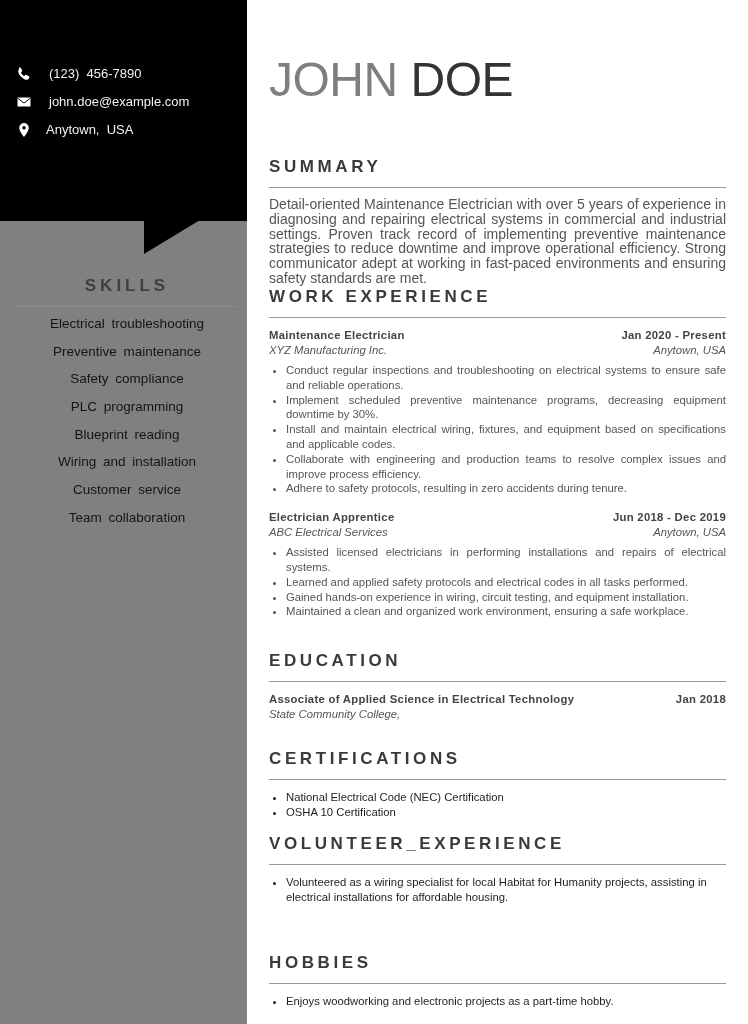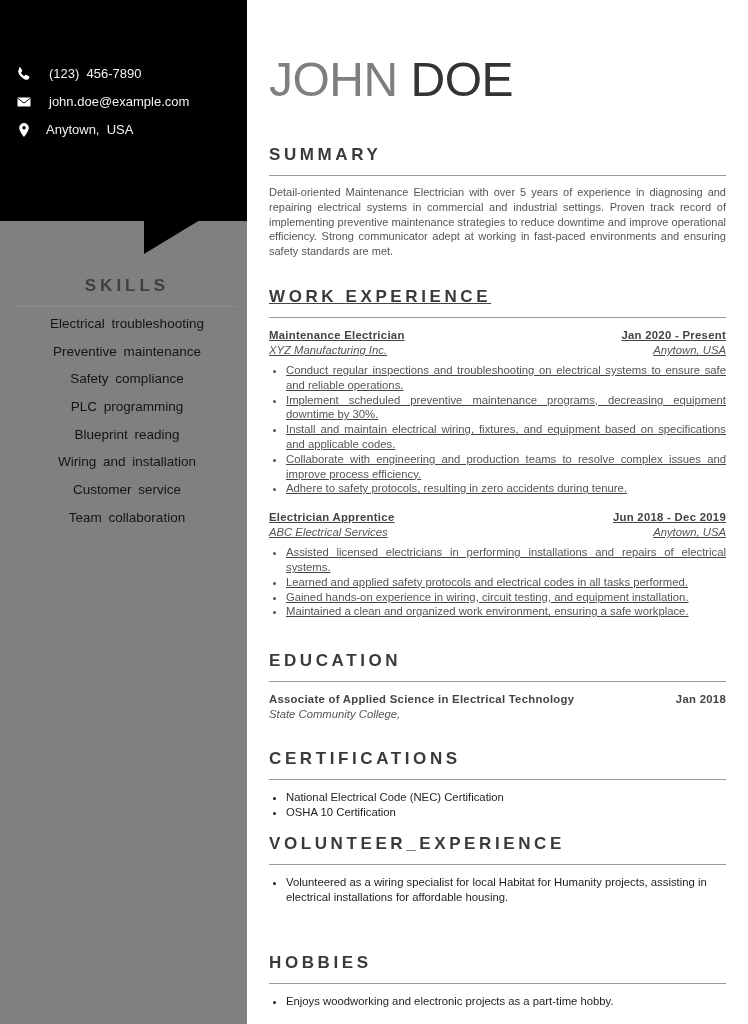--- a/index.html
+++ b/index.html
@@ -93,7 +93,7 @@
     <span class="last">DOE</span>
   </div>
 
-  <div class="section" style="top:145px;">
+  <div class="section" style="top:157px;">
     <h2>SUMMARY</h2>
     <div class="rule"></div>
     <p class="summary-text">Detail-oriented Maintenance Electrician with over 5 years of experience in diagnosing and repairing electrical systems in commercial and industrial settings. Proven track record of implementing preventive maintenance strategies to reduce downtime and improve operational efficiency. Strong communicator adept at working in fast-paced environments and ensuring safety standards are met.</p>

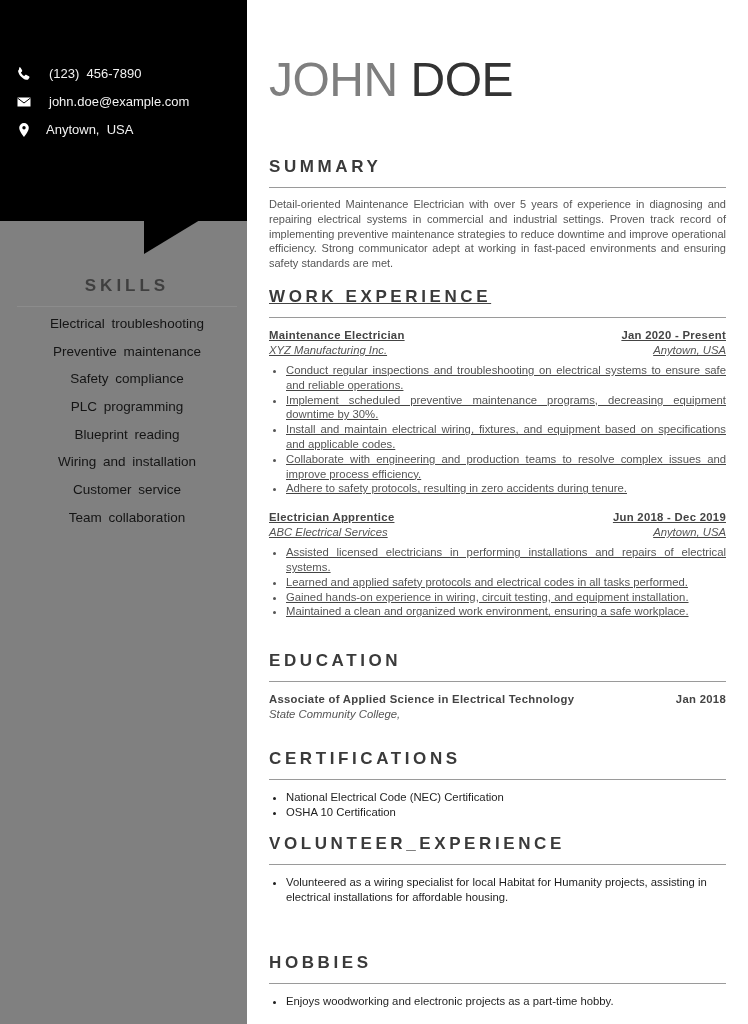--- a/index.html
+++ b/index.html
@@ -30,7 +30,7 @@
   .section { position: absolute; left: 0; width: 457px; }
   .section h2 { font-size: 17px; font-weight: bold; letter-spacing: 3.6px; color: #3a3a3a; height: 22px; }
   .section .rule { height: 1px; background: #9a9a9a; margin-top: 8px; }
-  .summary-text { font-size: 11px; line-height: 14.8px; color: #555; text-align: justify; margin-top: 9px; }
+  .summary-text { font-size: 14px; line-height: 14.8px; color: #555; text-align: justify; margin-top: 9px; }
 
   .job { margin-top: 10px; }
   .job-head { display: flex; justify-content: space-between; font-size: 11.3px; font-weight: bold; color: #444; letter-spacing: 0.3px; height: 15px; margin-top: 11px; }

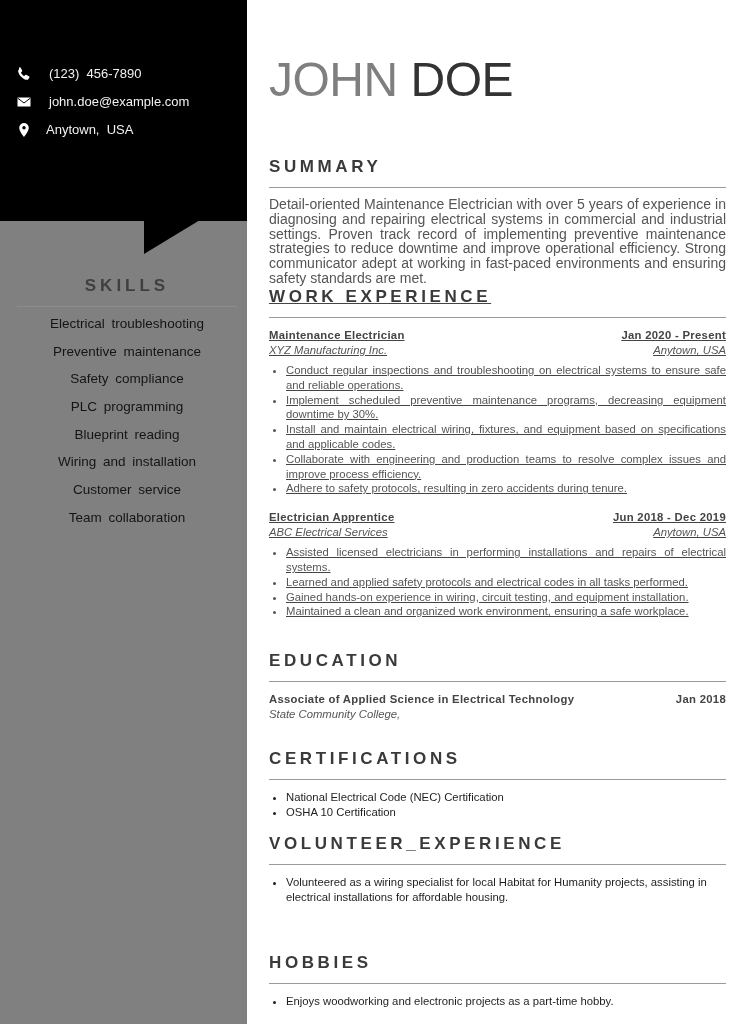--- a/index.html
+++ b/index.html
@@ -99,7 +99,7 @@
     <p class="summary-text">Detail-oriented Maintenance Electrician with over 5 years of experience in diagnosing and repairing electrical systems in commercial and industrial settings. Proven track record of implementing preventive maintenance strategies to reduce downtime and improve operational efficiency. Strong communicator adept at working in fast-paced environments and ensuring safety standards are met.</p>
   </div>
 
-  <div class="section" style="top:287px;text-decoration:underline;">
+  <div class="section" style="top:287px;">
     <h2>WORK EXPERIENCE</h2>
     <div class="rule"></div>
 

